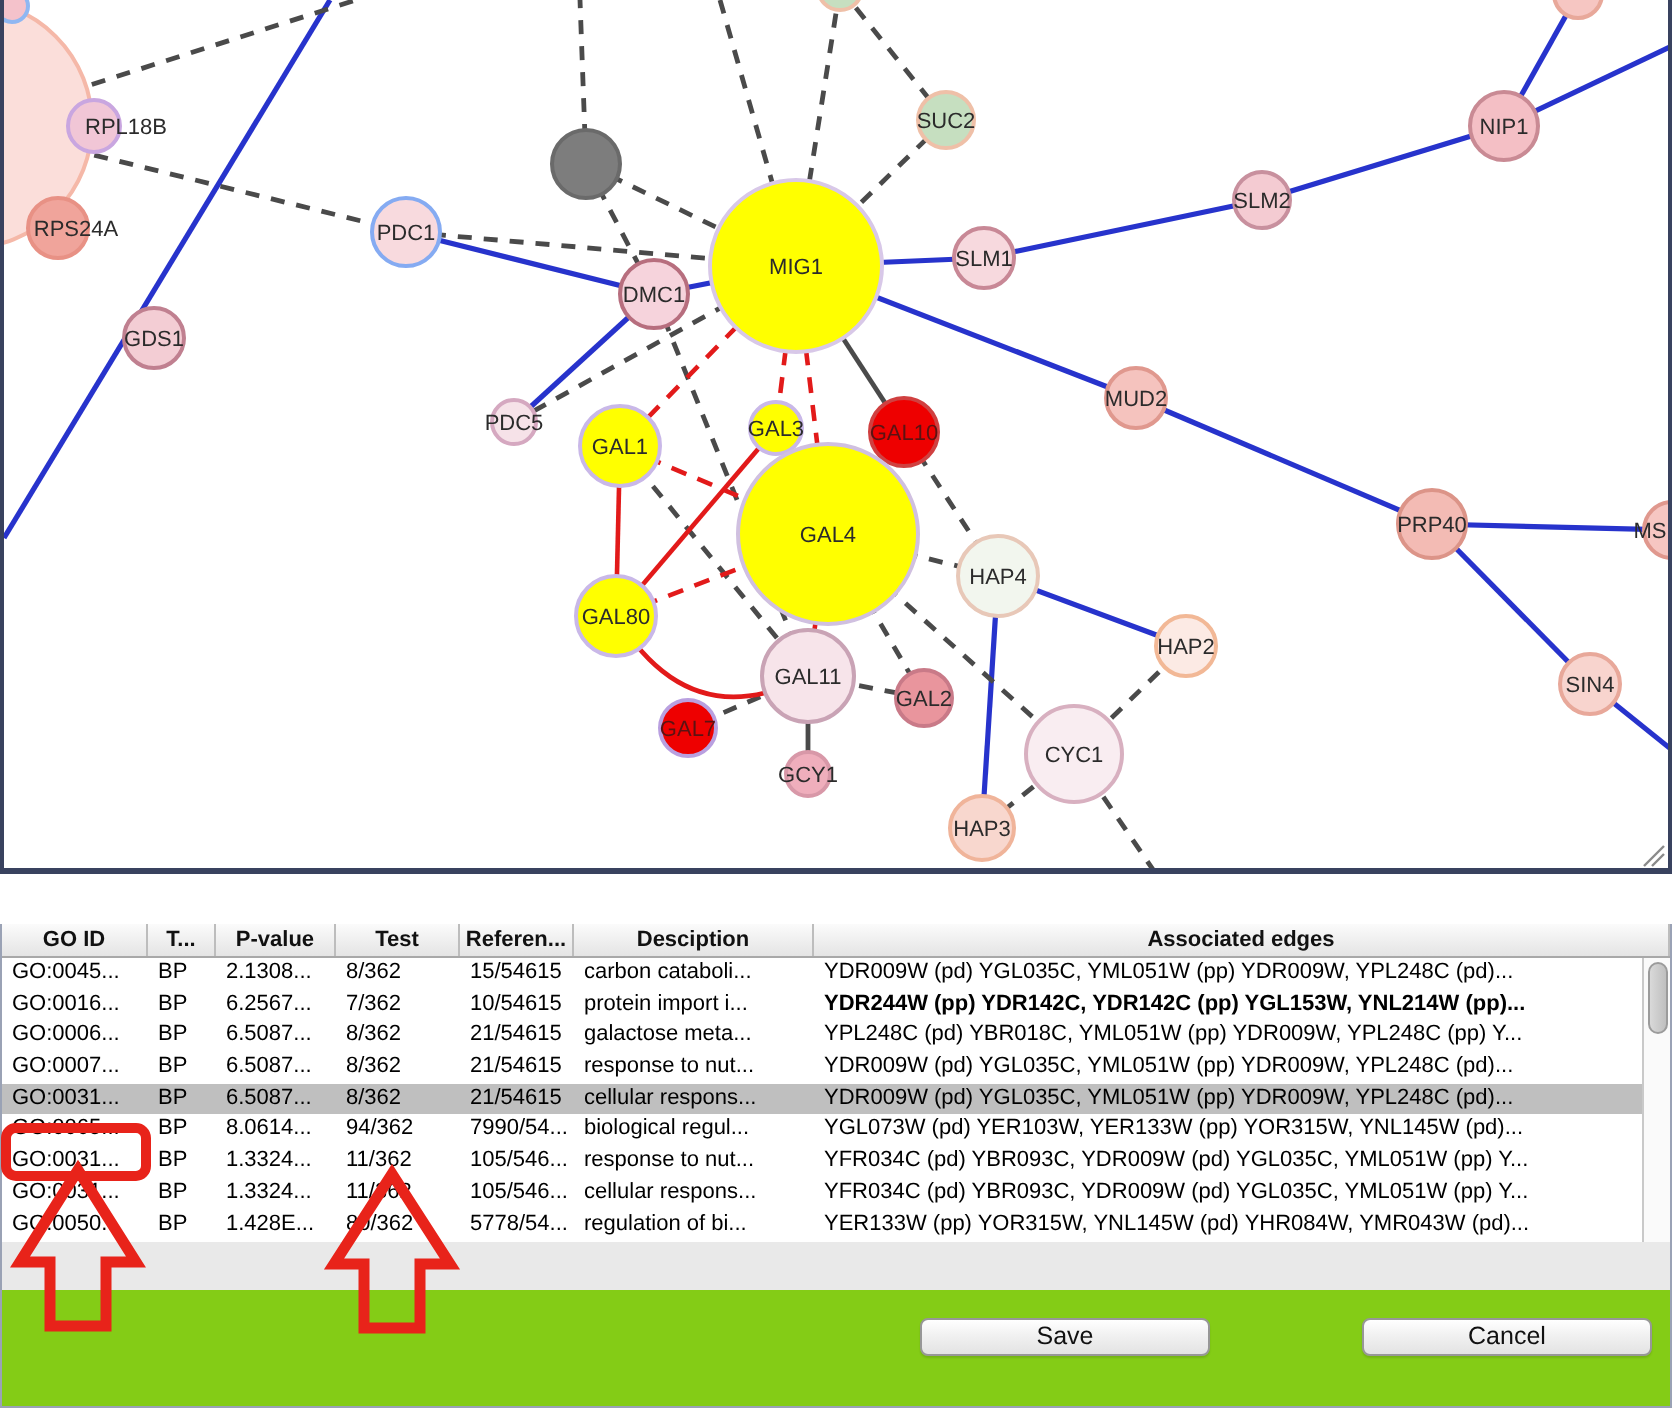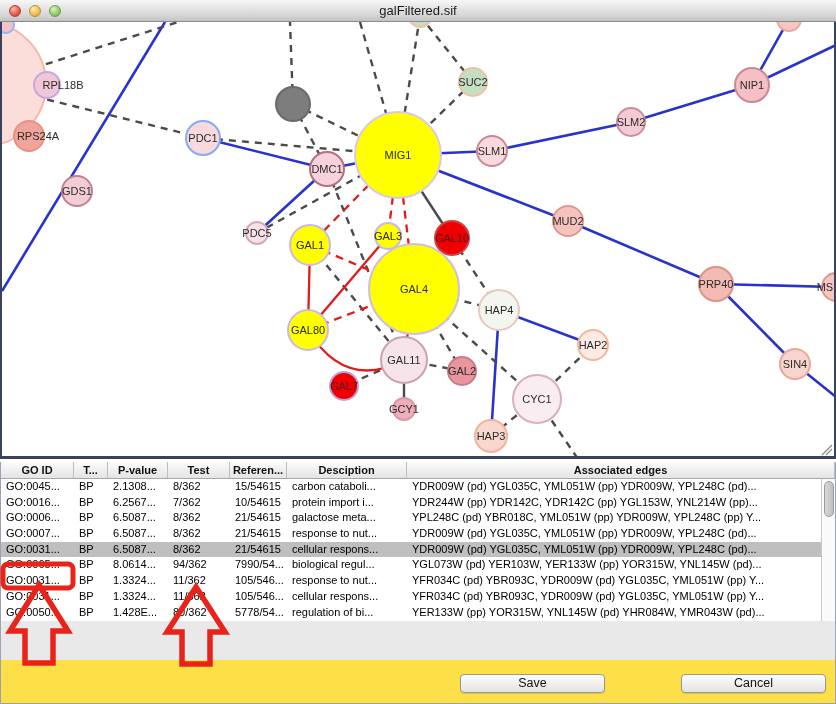--- a/index.html
+++ b/index.html
@@ -65,14 +65,6 @@
 <div id="stage">
 
   <div class="net-window">
-    <div class="titlebar">
-      <div class="lights">
-        <div class="light red"></div>
-        <div class="light yellow"></div>
-        <div class="light green"></div>
-      </div>
-      <span class="win-title">galFiltered.sif</span>
-    </div>
     <div class="net-canvas">
       <svg id="net-svg" width="832" height="434" viewBox="2 23 832 434">
         <g id="edges-layer">

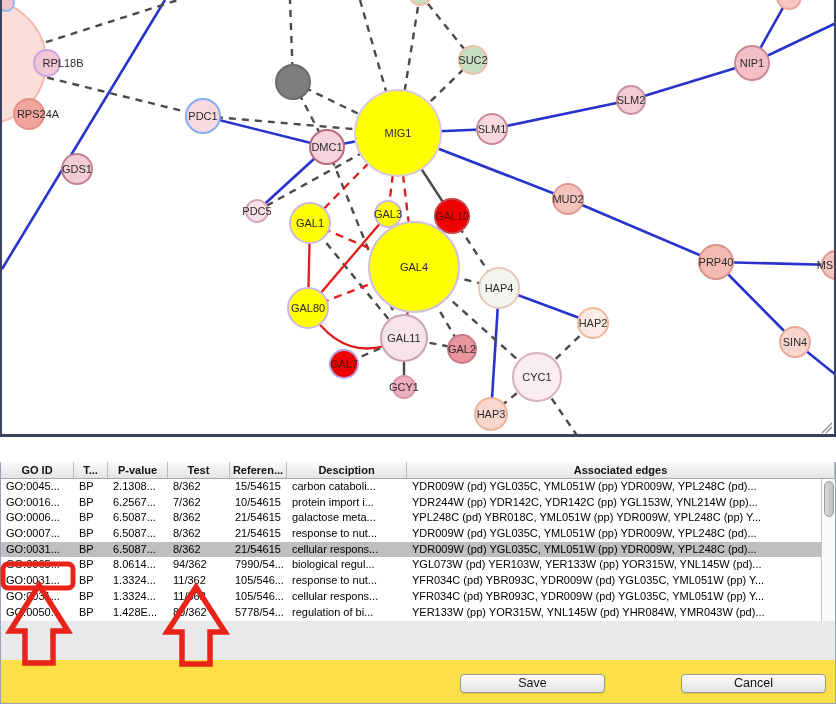--- a/index.html
+++ b/index.html
@@ -218,7 +218,7 @@
           <div class="tcell" style="width: 62px;">7/362</div>
           <div class="tcell" style="width: 57px;">10/54615</div>
           <div class="tcell" style="width: 120px;">protein import i...</div>
-          <div class="tcell" style="flex: 1 1 0%;">YDR244W (pp) YDR142C, YDR142C (pp) YGL153W, YNL214W (pp)...</div>
+          <div class="tcell" style="flex: 1 1 0%; font-weight: bold;">YDR244W (pp) YDR142C, YDR142C (pp) YGL153W, YNL214W (pp)...</div>
         </div>
         <div class="trow">
           <div class="tcell" style="width: 73px;">GO:0006...</div>

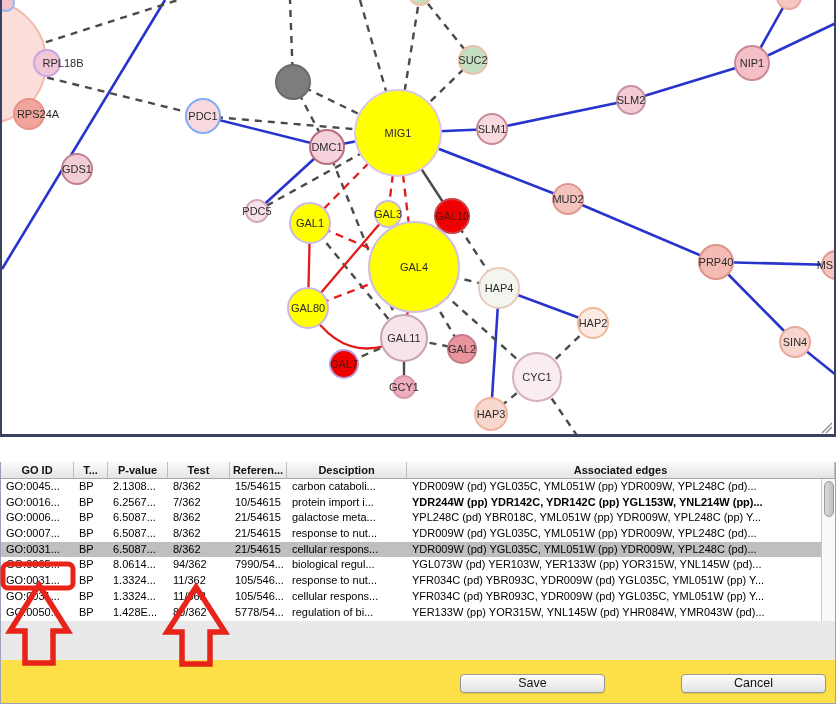--- a/index.html
+++ b/index.html
@@ -49,7 +49,7 @@
   .vthumb { position:absolute; left:1.5px; top:2px; width:10px; height:36px; border-radius:6px;
             background:linear-gradient(90deg,#D9D9D9,#BFBFBF); border:1px solid #9B9B9B; }
 
-  .noa-bottom { position:absolute; left:0; right:0; bottom:0; height:43px; background:#fde047; }
+  .noa-bottom { position:absolute; left:0; right:0; bottom:0; height:58px; background:#84cc16; }
   .aqua-btn { position:absolute; top:14px; width:145px; height:19px; border:1px solid #979797;
               border-radius:4px; background:linear-gradient(#FFFFFF,#F1F1F1 45%,#E3E3E3);
               font-size:12.5px; color:#111; text-align:center; line-height:17px;

